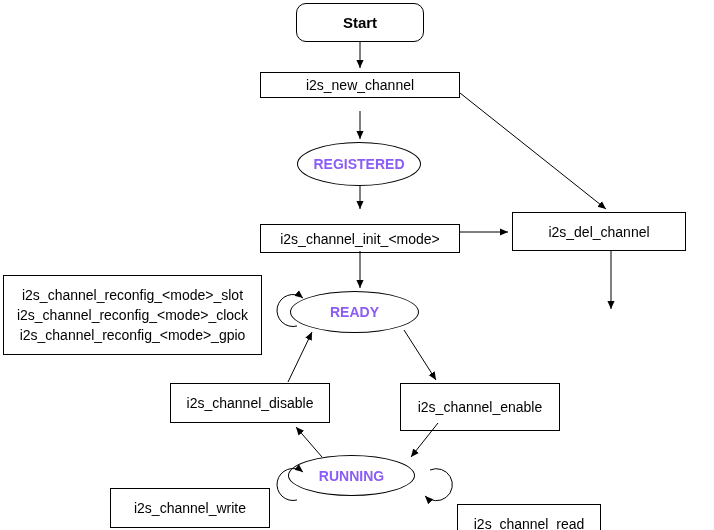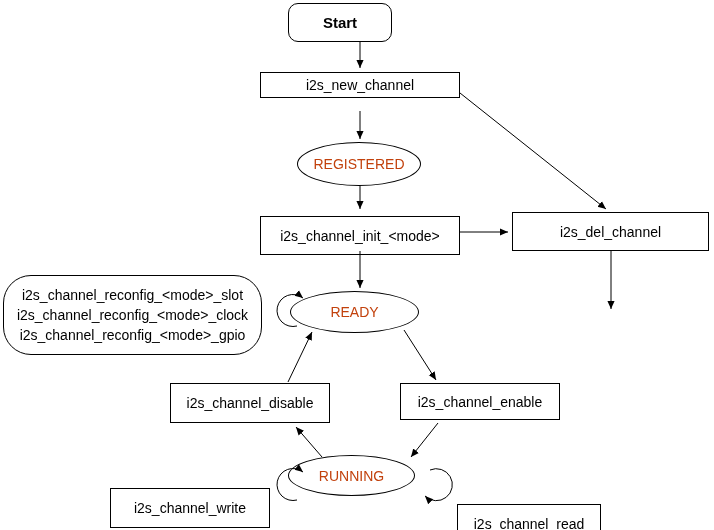--- a/index.html
+++ b/index.html
@@ -50,7 +50,7 @@
 
   <svg id="loops"></svg>
 
-  <div class="node rounded" style="left:288px; top:3px; width:104px; height:39px;text-align:center;">
+  <div class="node rounded" style="left:296px; top:3px; width:128px; height:39px;text-align:center;">
     <span>Start</span>
   </div>
 

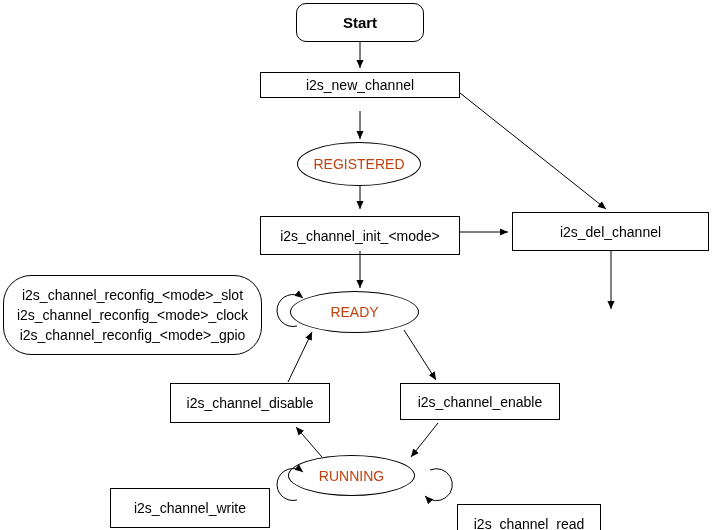--- a/index.html
+++ b/index.html
@@ -26,7 +26,7 @@
   }
   .rounded { border-radius: 10px; font-weight: bold; font-size: 15px; }
   .ellipse { border-radius: 50%; }
-  .state-label { font-weight: normal; color: #c2410c; font-size: 14px; }
+  .state-label { font-weight: bold; color: #8b5cf6; font-size: 14px; }
   .multiline { flex-direction: column; line-height: 20px; }
   #edges {
     position: absolute;

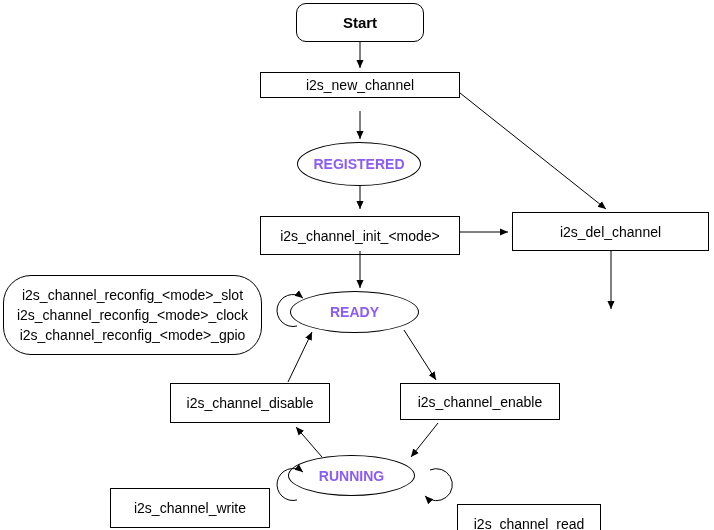--- a/index.html
+++ b/index.html
@@ -62,7 +62,7 @@
     <span class="state-label">REGISTERED</span>
   </div>
 
-  <div class="node" style="left:260px; top:216px; width:200px; height:39px;">
+  <div class="node" style="left:260px; top:224px; width:200px; height:29px;">
     <span>i2s_channel_init_&lt;mode&gt;</span>
   </div>
 

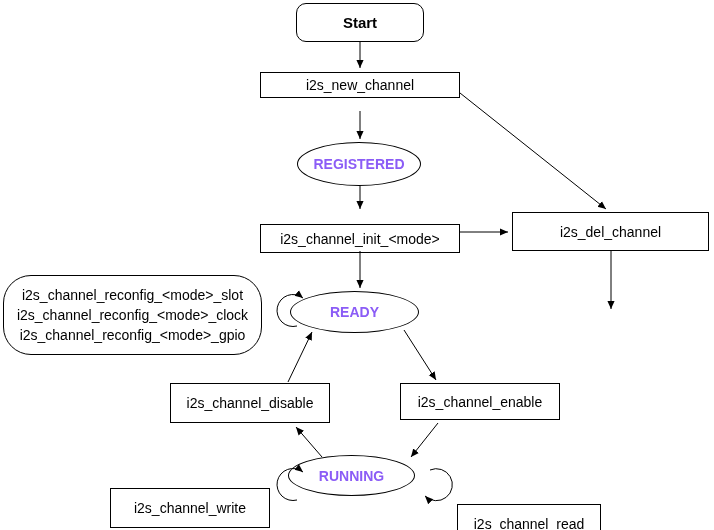--- a/index.html
+++ b/index.html
@@ -66,7 +66,7 @@
     <span>i2s_channel_init_&lt;mode&gt;</span>
   </div>
 
-  <div class="node" style="left:512px; top:212px; width:197px; height:39px;">
+  <div class="node" style="left:512px; top:212px; width:174px; height:39px;">
     <span>i2s_del_channel</span>
   </div>
 

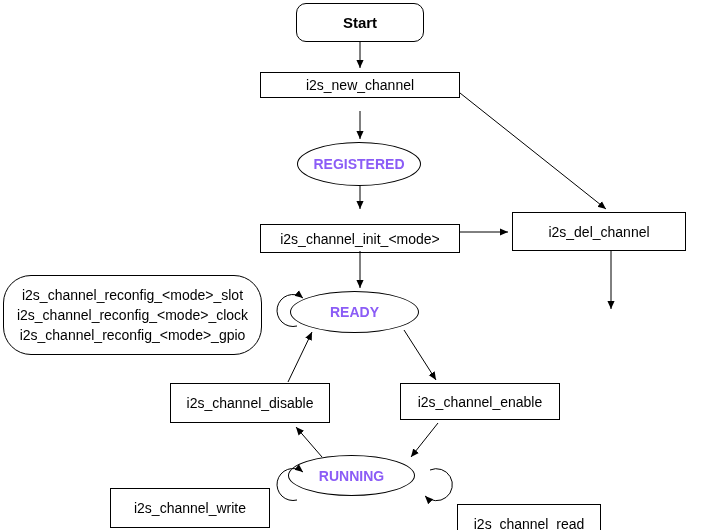--- a/index.html
+++ b/index.html
@@ -71,7 +71,7 @@
   </div>
 
 
-  <div class="node multiline" style="left:3px; top:275px; width:259px; height:80px;border-radius:28px;">
+  <div class="node multiline" style="left:3px; top:275px; width:259px; height:80px;">
     <div>i2s_channel_reconfig_&lt;mode&gt;_slot</div>
     <div>i2s_channel_reconfig_&lt;mode&gt;_clock</div>
     <div>i2s_channel_reconfig_&lt;mode&gt;_gpio</div>

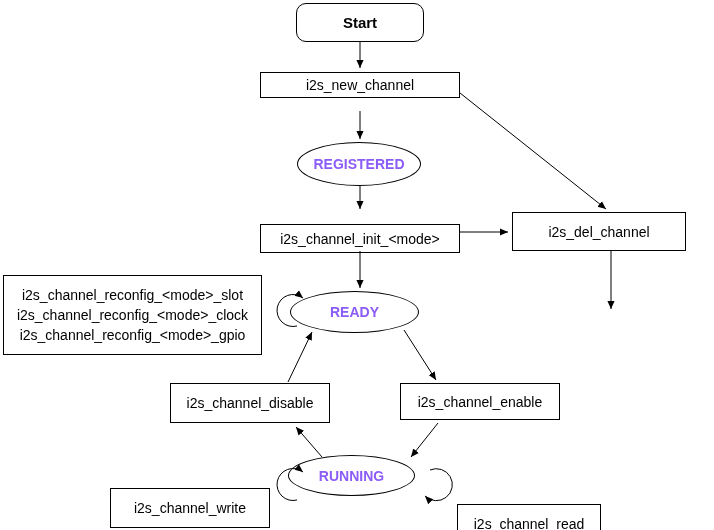--- a/index.html
+++ b/index.html
@@ -85,7 +85,7 @@
     <span>i2s_channel_disable</span>
   </div>
 
-  <div class="node" style="left:400px; top:383px; width:160px; height:37px;">
+  <div class="node" style="left:400px; top:383px; width:160px; height:48px;">
     <span>i2s_channel_enable</span>
   </div>
 

